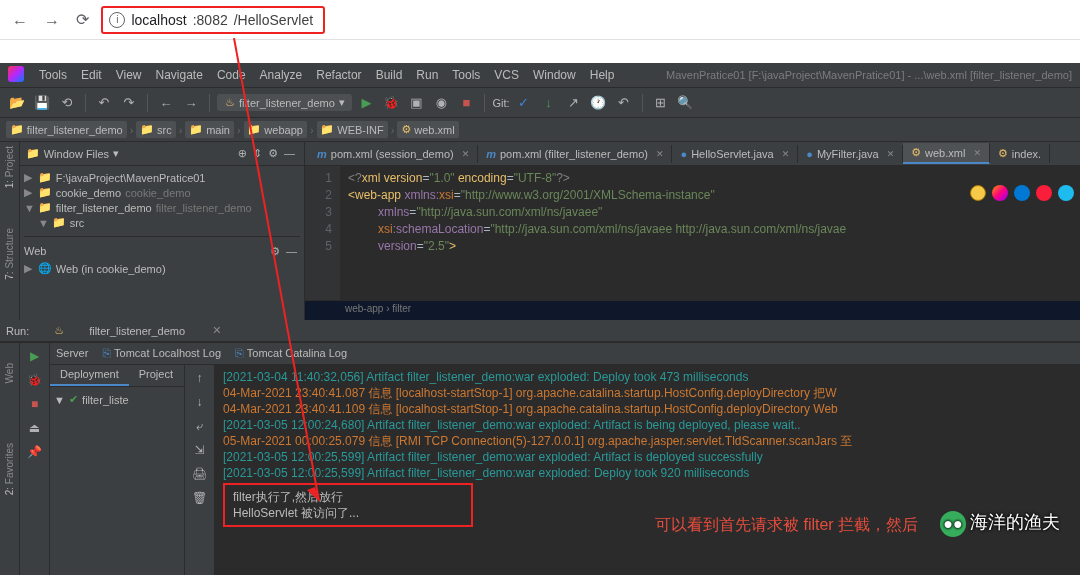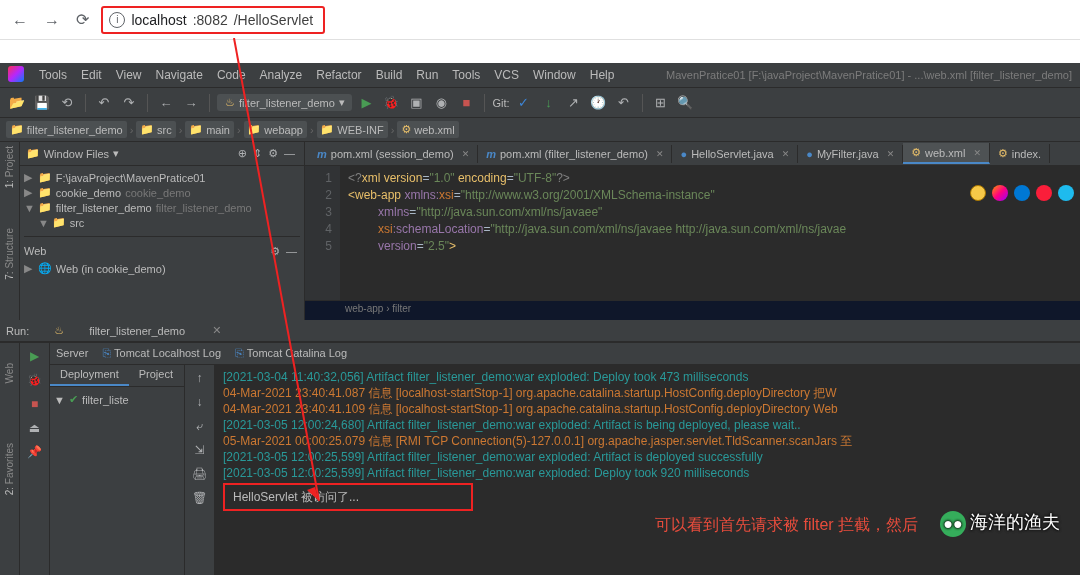--- a/index.html
+++ b/index.html
@@ -373,6 +373,7 @@
 <div class="log-teal">[2021-03-05 12:00:25,599] Artifact filter_listener_demo:war exploded: Artifact is deployed successfully</div>
 <div class="log-teal">[2021-03-05 12:00:25,599] Artifact filter_listener_demo:war exploded: Deploy took 920 milliseconds</div>
 <div class="log-box">
+<div class="log-w">filter执行了,然后放行</div>
 <div class="log-w">HelloServlet 被访问了...</div>
 </div>
 <div class="red-note">可以看到首先请求被 filter 拦截，然后</div>

